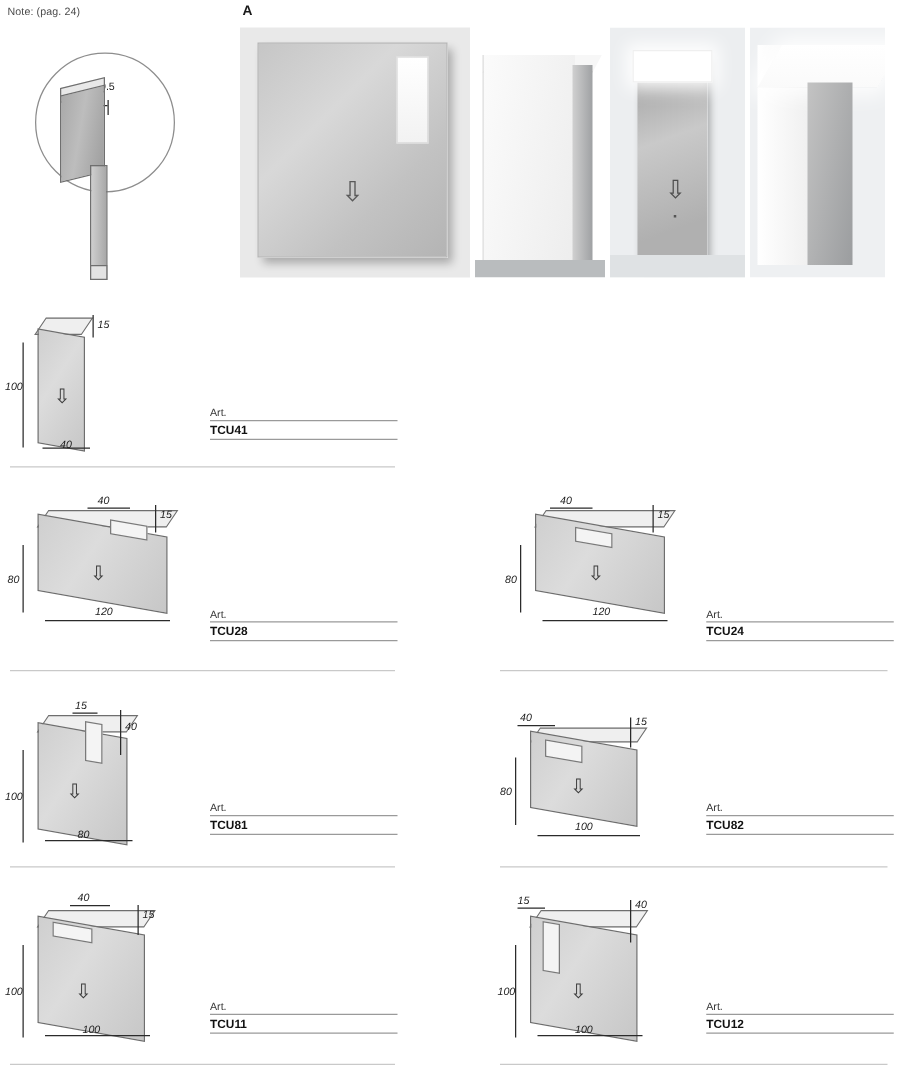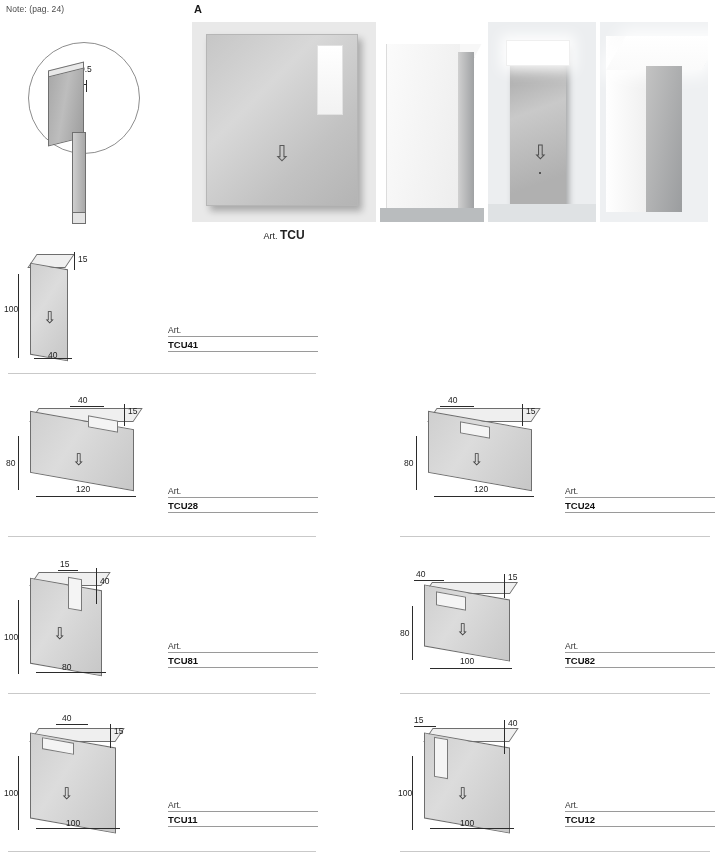--- a/index.html
+++ b/index.html
@@ -292,10 +292,6 @@
     </div>
   </div>
 
-  <div class="art-caption">
-    <span>Art.</span>
-    <b>TCU</b>
-  </div>
 
   <div class="draw" style="left:0; top:248px; width:170px; height:120px;">
 

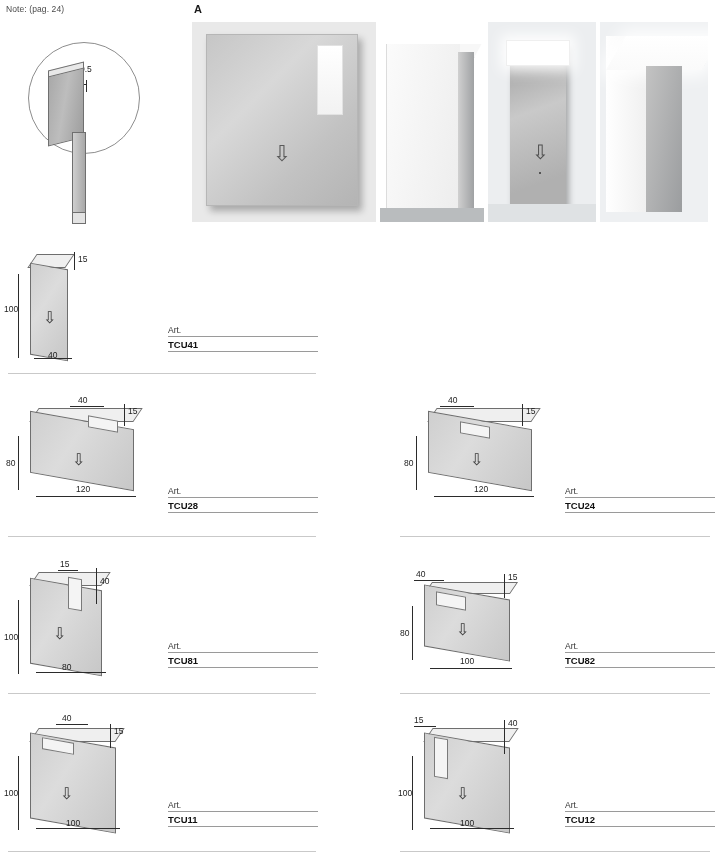--- a/index.html
+++ b/index.html
@@ -221,6 +221,7 @@
     position: absolute;
     font-size: 8.5px;
     color: #1c1c1c;
+    font-style: italic;
   }
   .tick { position: absolute; background: #2b2b2b; }
   .vline { width: 1px; }

